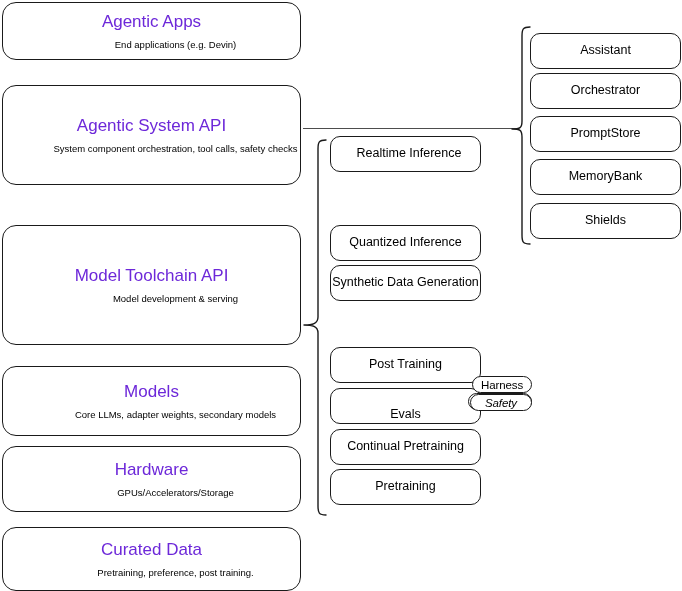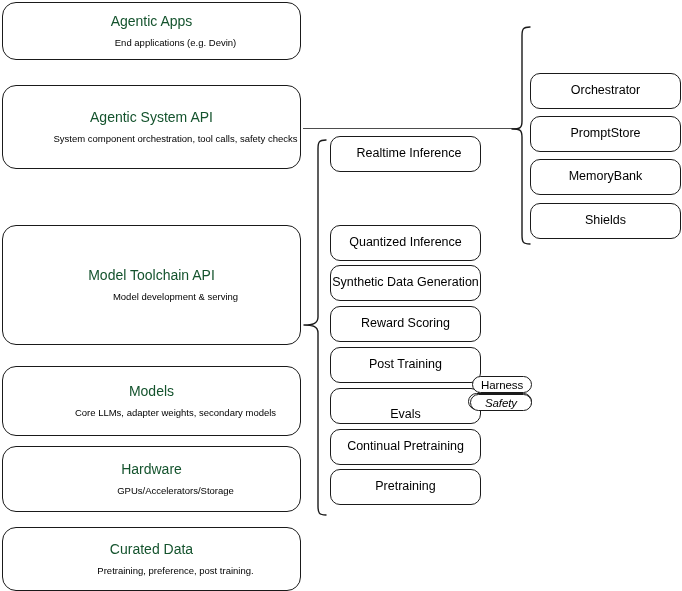--- a/index.html
+++ b/index.html
@@ -42,8 +42,8 @@
     width: 299px;
   }
   .layer .title {
-    font-size: 14px;
-    color: #14532d;
+    font-size: 17px;
+    color: #6d28d9;
   }
   .layer .subtitle {
     font-size: 9.5px;

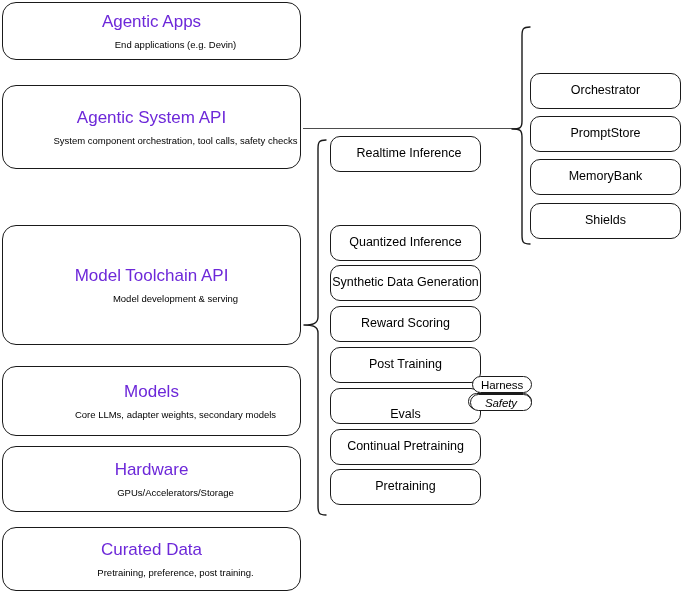--- a/index.html
+++ b/index.html
@@ -183,6 +183,9 @@
     <span>Safety</span>
   </div>
 
+  <div class="box chip right" style="top:33px;">
+    <span>Assistant</span>
+  </div>
   <div class="box chip right" style="top:73px;">
     <span>Orchestrator</span>
   </div>

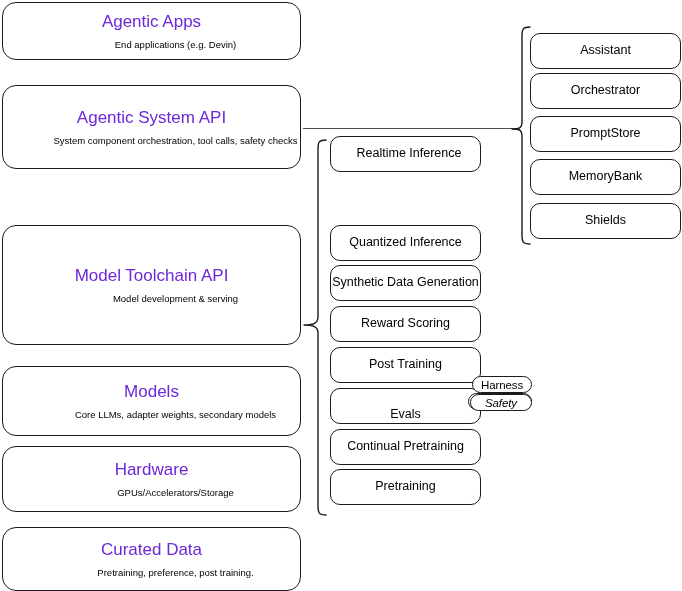--- a/index.html
+++ b/index.html
@@ -107,7 +107,7 @@
     <div class="subtitle">End applications (e.g. Devin)</div>
   </div>
 
-  <div class="box layer" style="top:85px; height:84px;">
+  <div class="box layer" style="top:85px; height:100px;">
     <div class="title">Agentic System API</div>
     <div class="subtitle">System component orchestration, tool calls, safety checks</div>
   </div>

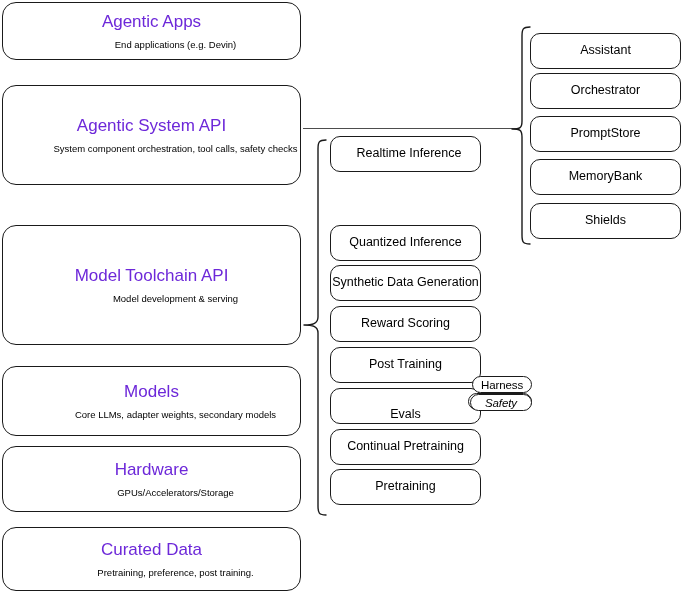--- a/index.html
+++ b/index.html
@@ -157,9 +157,6 @@
   <div class="box chip mid" style="top:265px;">
     <span>Synthetic Data Generation</span>
   </div>
-  <div class="box chip mid" style="top:306px;">
-    <span>Reward Scoring</span>
-  </div>
   <div class="box chip mid" style="top:347px;">
     <span>Post Training</span>
   </div>

